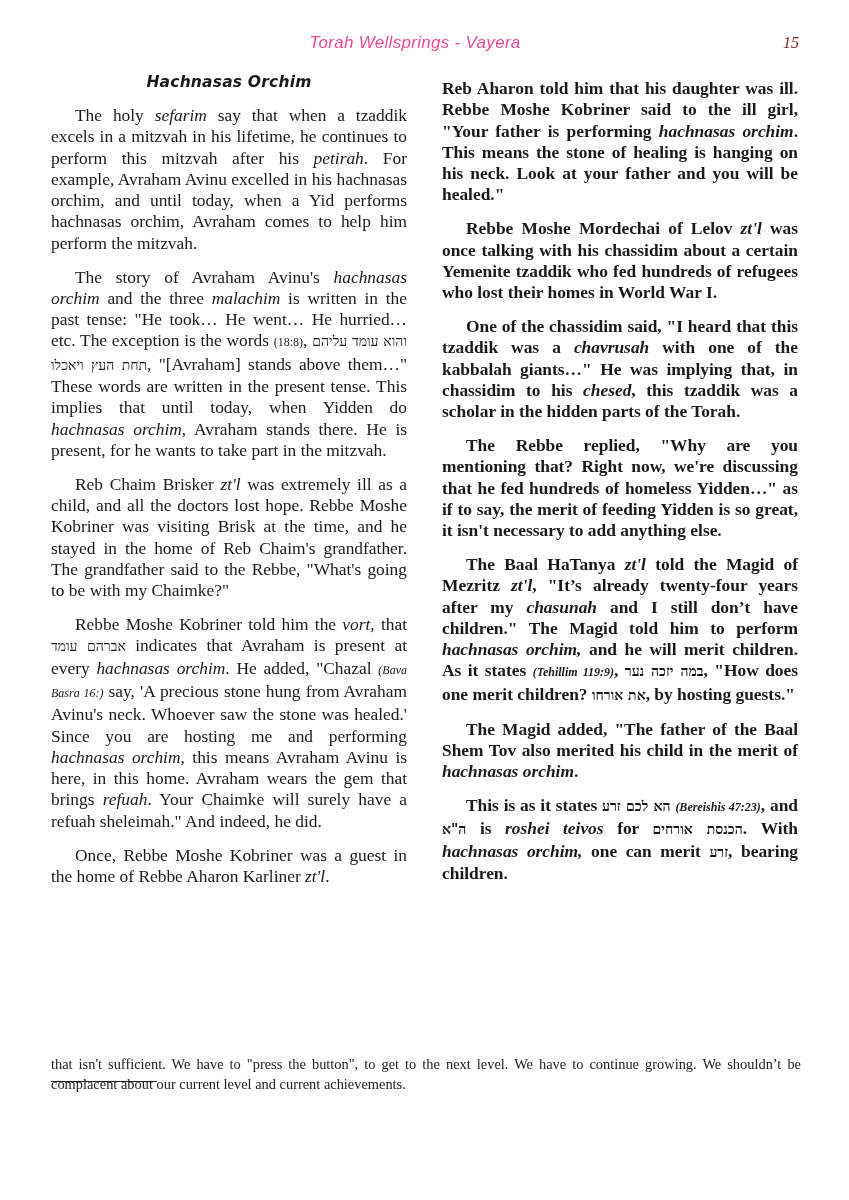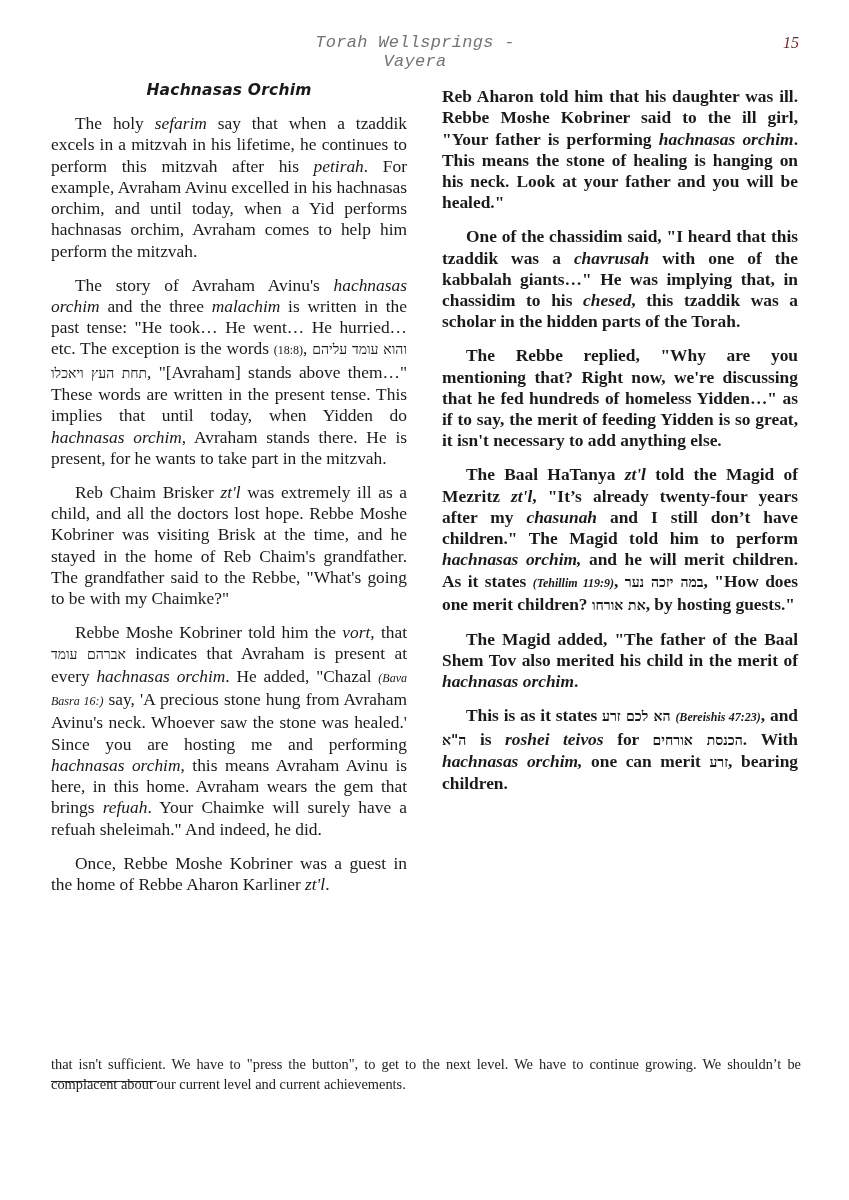--- a/index.html
+++ b/index.html
@@ -11,8 +11,8 @@
   .running-head {
     position: absolute; top: 33px; left: 300px; width: 230px;
     text-align: center;
-    font-family: Liberation Mono, monospace;
-    font-style: italic; font-size: 17px; letter-spacing: 0.3px; color: #737373;
+    font-family: Liberation Sans, sans-serif;
+    font-style: italic; font-size: 17px; letter-spacing: 0.3px; color: #ec4899;
   }
   .page-number {
     position: absolute; top: 34px; left: 783px;

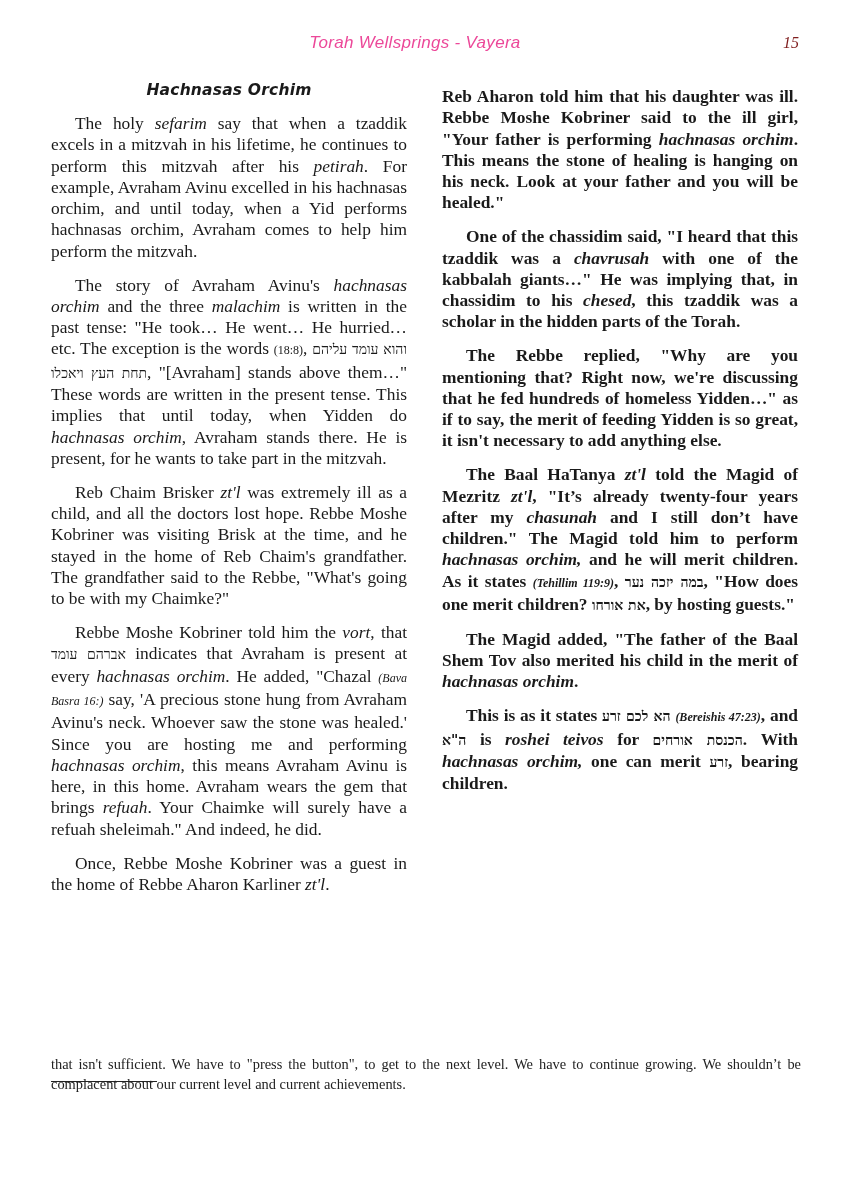--- a/index.html
+++ b/index.html
@@ -23,7 +23,7 @@
     position: absolute; top: 72px; width: 356px;
     font-family: "Liberation Serif", serif;
     font-size: 17.4px; line-height: 21.3px;
-    text-align: justify; hyphens: none; margin-top: 8px;
+    text-align: justify; hyphens: none;
   }
   .col-left { left: 51px; }
   .col-right { left: 442px; top: 78px; font-weight: bold; }

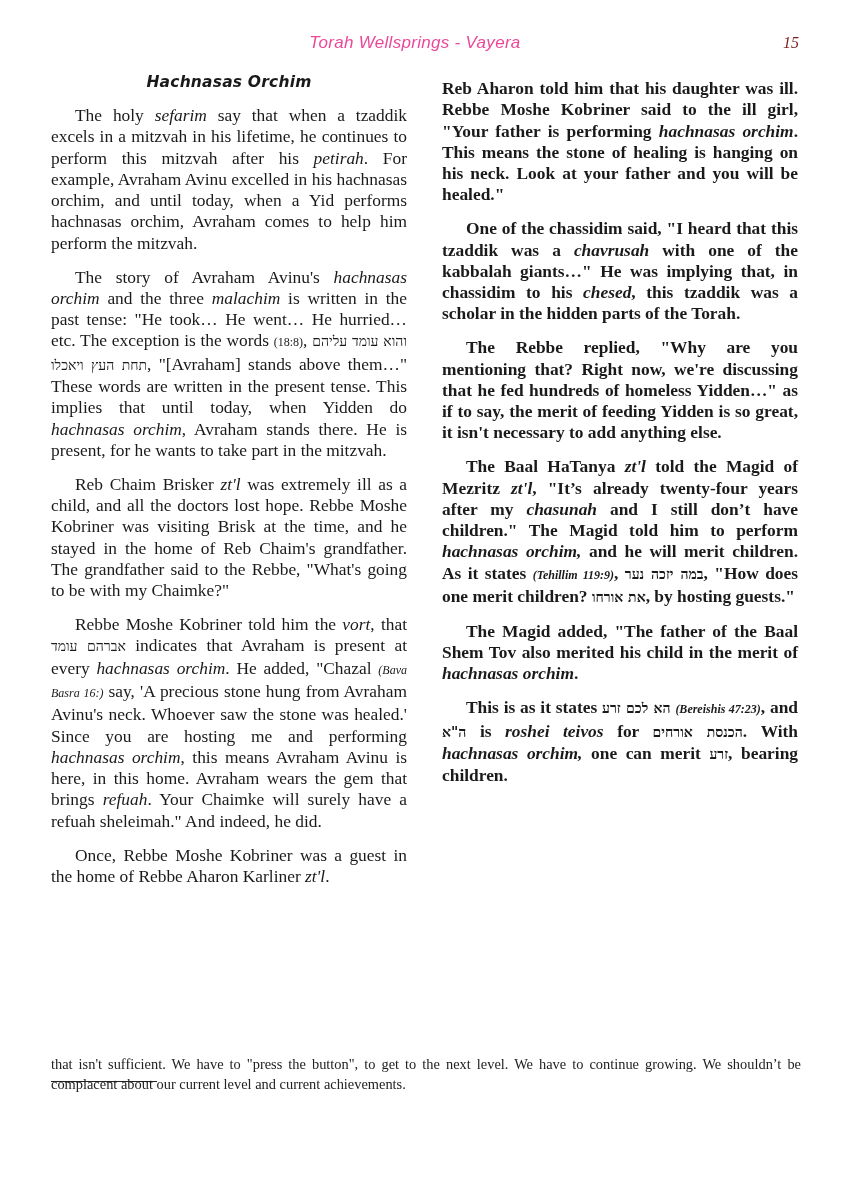--- a/index.html
+++ b/index.html
@@ -67,6 +67,7 @@
 <div class="column col-right">
   <div>
       <p class="para noindent"><span>Reb Aharon told him that his daughter was ill. Rebbe Moshe Kobriner said to the ill girl, "Your father is performing </span><i>hachnasas orchim</i><span>. This means the stone of healing is hanging on his neck. Look at your father and you will be healed."</span></p>
+      <p class="para"><span>Rebbe Moshe Mordechai of Lelov </span><i>zt'l</i><span> was once talking with his chassidim about a certain Yemenite tzaddik who fed hundreds of refugees who lost their homes in World War I.</span></p>
       <p class="para"><span>One of the chassidim said, "I heard that this tzaddik was a </span><i>chavrusah</i><span> with one of the kabbalah giants…" He was implying that, in chassidim to his </span><i>chesed</i><span>, this tzaddik was a scholar in the hidden parts of the Torah.</span></p>
       <p class="para"><span>The Rebbe replied, "Why are you mentioning that? Right now, we're discussing that he fed hundreds of homeless Yidden…" as if to say, the merit of feeding Yidden is so great, it isn't necessary to add anything else.</span></p>
       <p class="para"><span>The Baal HaTanya </span><i>zt'l</i><span> told the Magid of Mezritz </span><i>zt'l</i><span>, "It’s already twenty-four years after my </span><i>chasunah</i><span> and I still don’t have children." The Magid told him to perform </span><i>hachnasas orchim,</i><span> and he will merit children. As it states </span><span class="ref" style="font-style: italic;">(Tehillim 119:9)</span><span>, </span><span class="heb" dir="rtl">במה יזכה נער</span><span>, "How does one merit children? </span><span class="heb" dir="rtl">את אורחו</span><span>, by hosting guests."</span></p>

